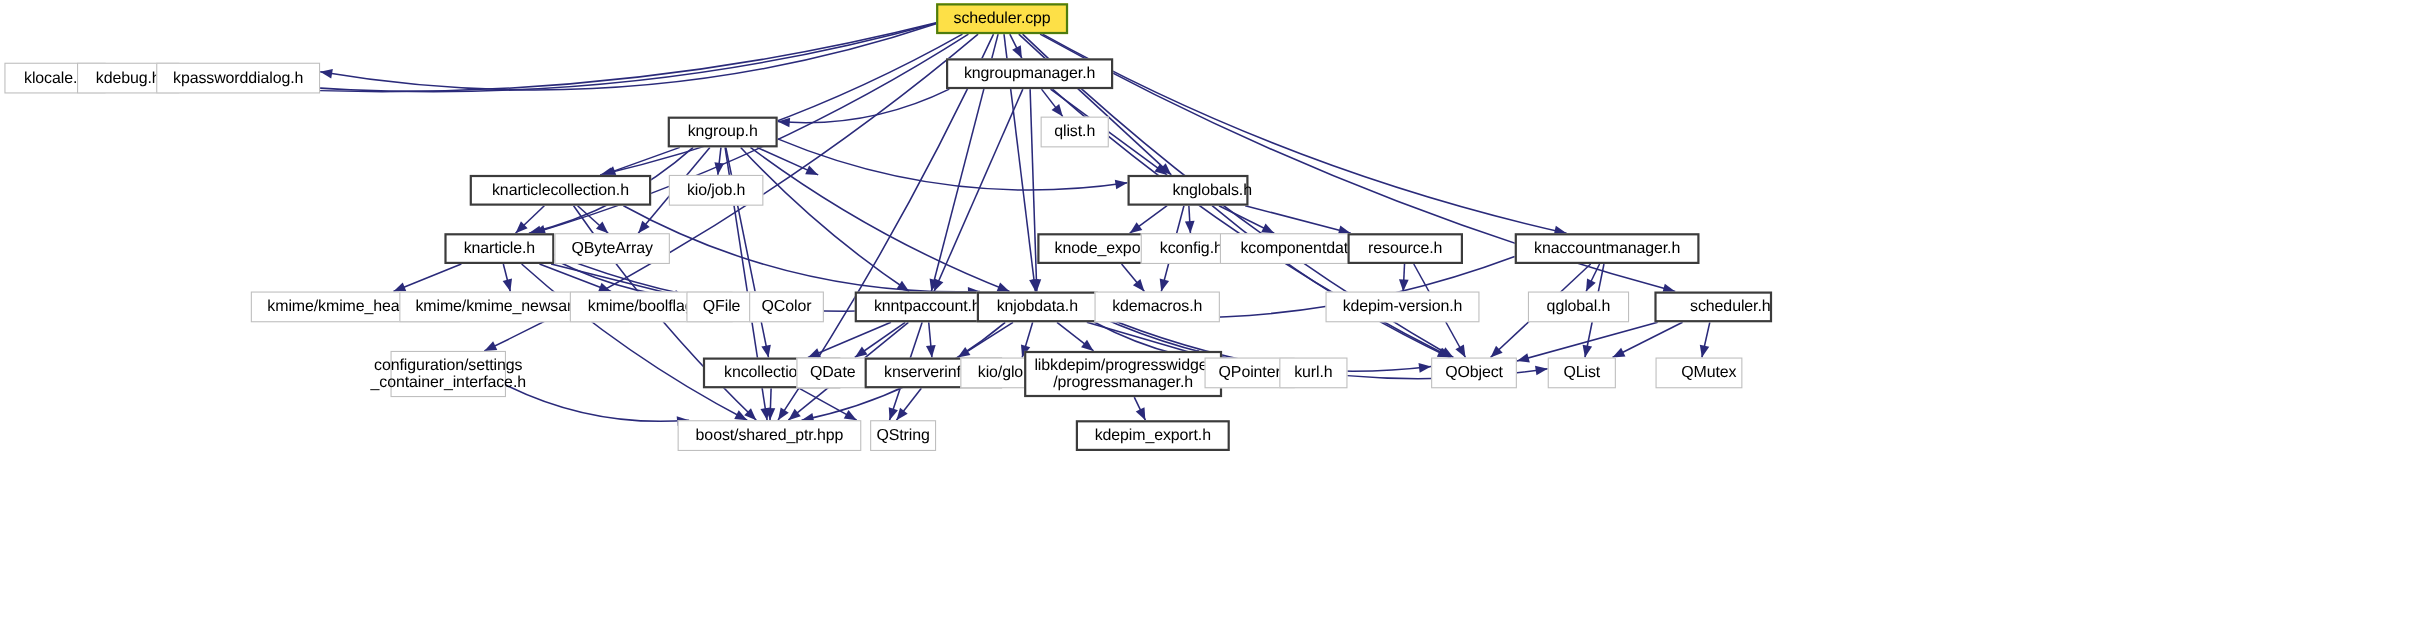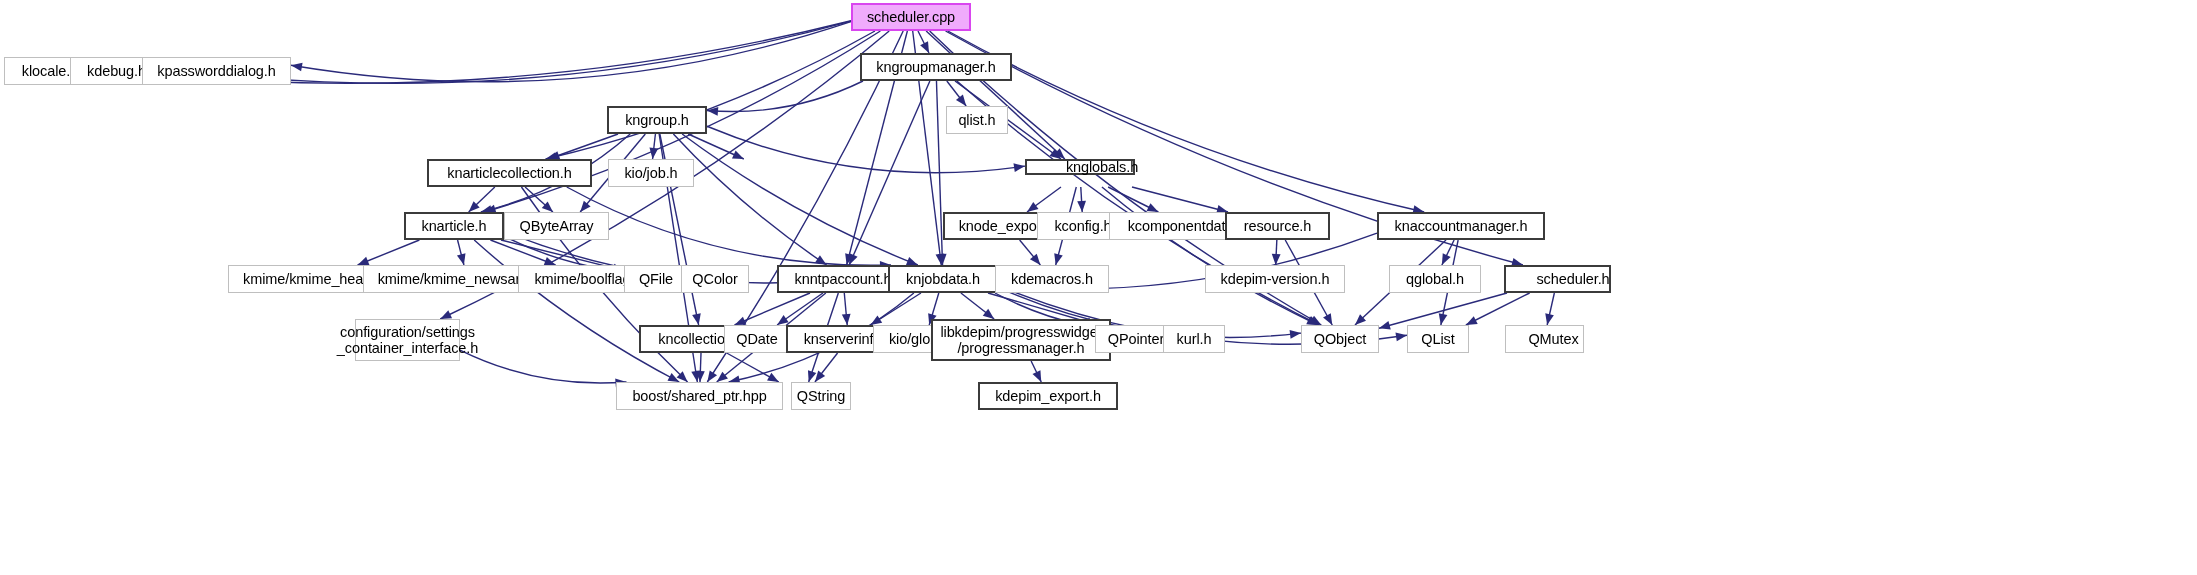--- a/index.html
+++ b/index.html
@@ -29,7 +29,7 @@
     z-index:5;
   }
   .node.strong{ border:2px solid #3b3b3b; }
-  .node.root{ background:#f0abfc; border:2px solid #d946ef; }
+  .node.root{ background:#fde047; border:2px solid #4d7c0f; }
 </style>
 </head>
 <body>

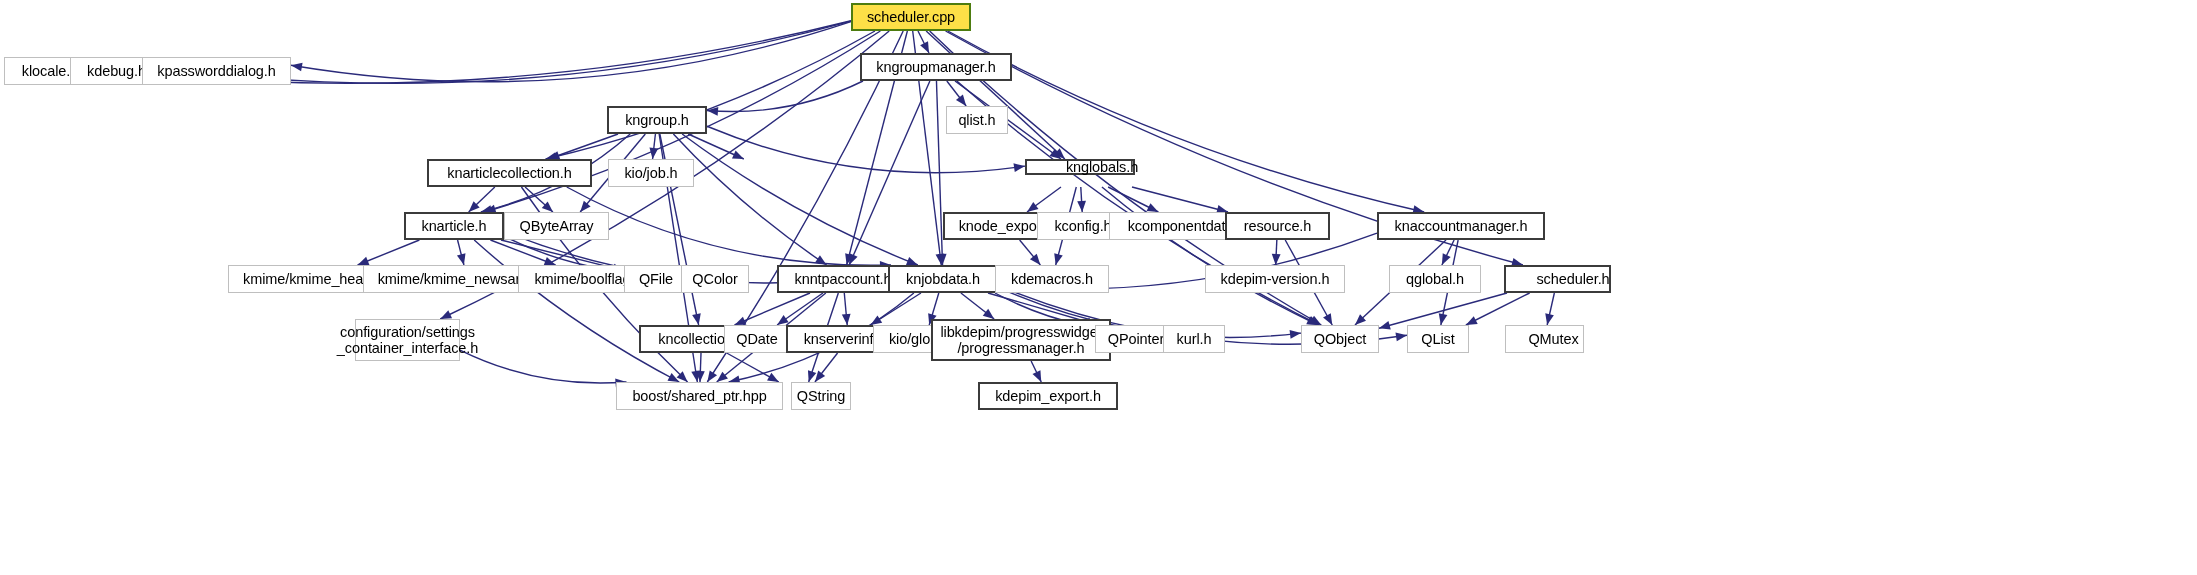--- a/index.html
+++ b/index.html
@@ -198,7 +198,7 @@
     <div class="node" style="left: 946px; top: 106px; width: 62px; height: 28px;">qlist.h</div>
     <div class="node strong" style="left: 427px; top: 159px; width: 165px; height: 28px;">knarticlecollection.h</div>
     <div class="node" style="left: 608px; top: 159px; width: 86px; height: 28px;">kio/job.h</div>
-    <div class="node strong" style="left: 1025px; top: 159px; width: 110px; height: 16px; padding-left: 44px;">knglobals.h</div>
+    <div class="node strong" style="left: 1025px; top: 159px; width: 110px; height: 28px; padding-left: 44px;">knglobals.h</div>
     <div class="node strong" style="left: 404px; top: 212px; width: 100px; height: 28px;">knarticle.h</div>
     <div class="node" style="left: 504px; top: 212px; width: 105px; height: 28px;">QByteArray</div>
     <div class="node strong" style="left: 943px; top: 212px; width: 130px; height: 28px;">knode_export.h</div>

